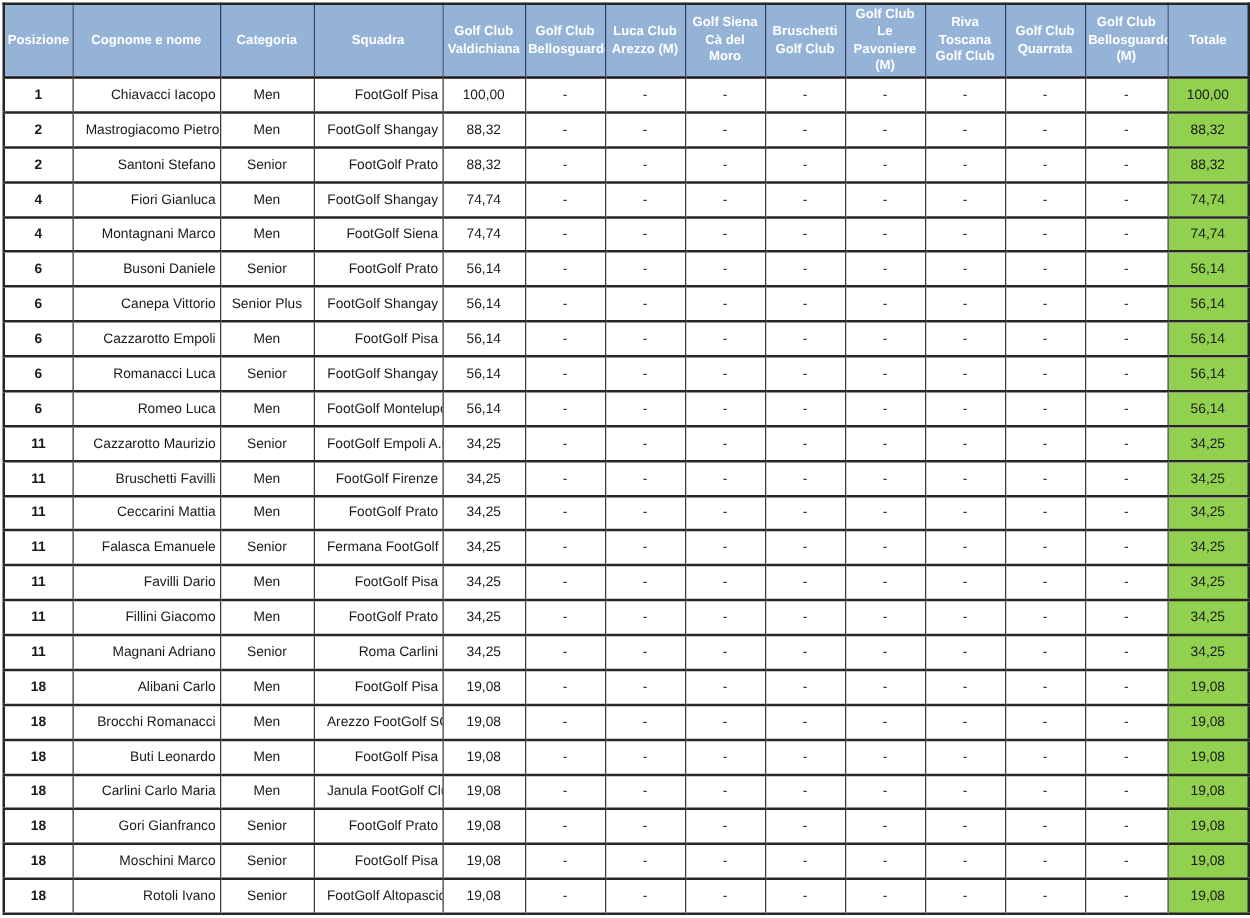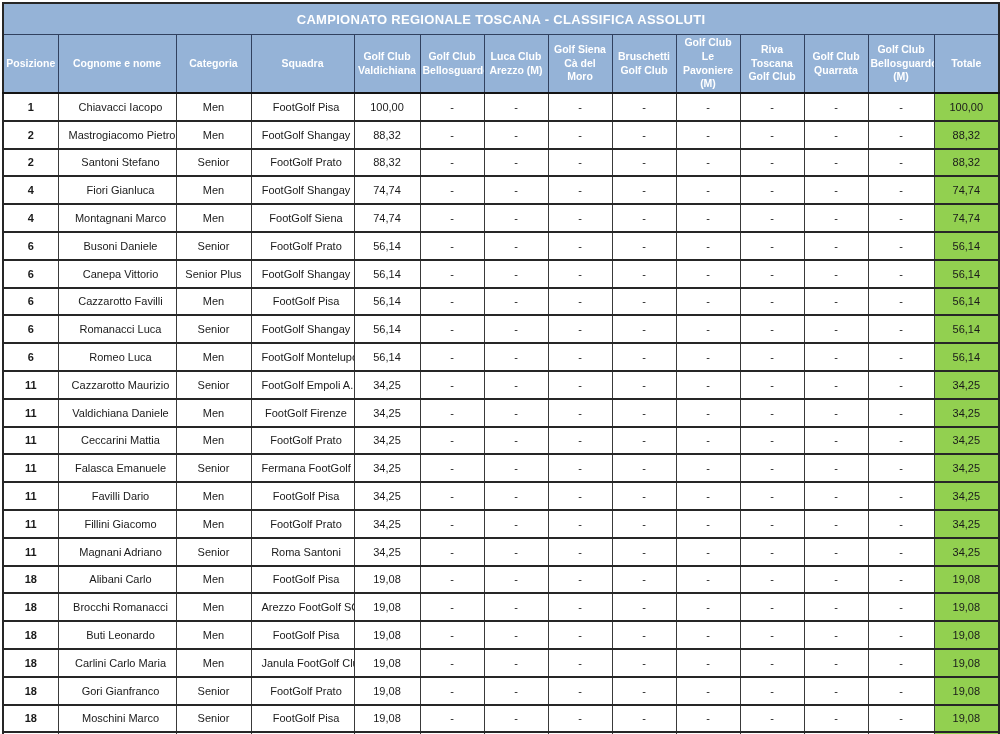--- a/index.html
+++ b/index.html
@@ -75,9 +75,6 @@
       <col style="width:65px">
   </colgroup>
   <thead>
-    <tr class="title-row">
-      <th colspan="14">CAMPIONATO REGIONALE TOSCANA - CLASSIFICA ASSOLUTI</th>
-    </tr>
     <tr class="header-row">
       <th>Posizione</th>
       <th>Cognome e nome</th>

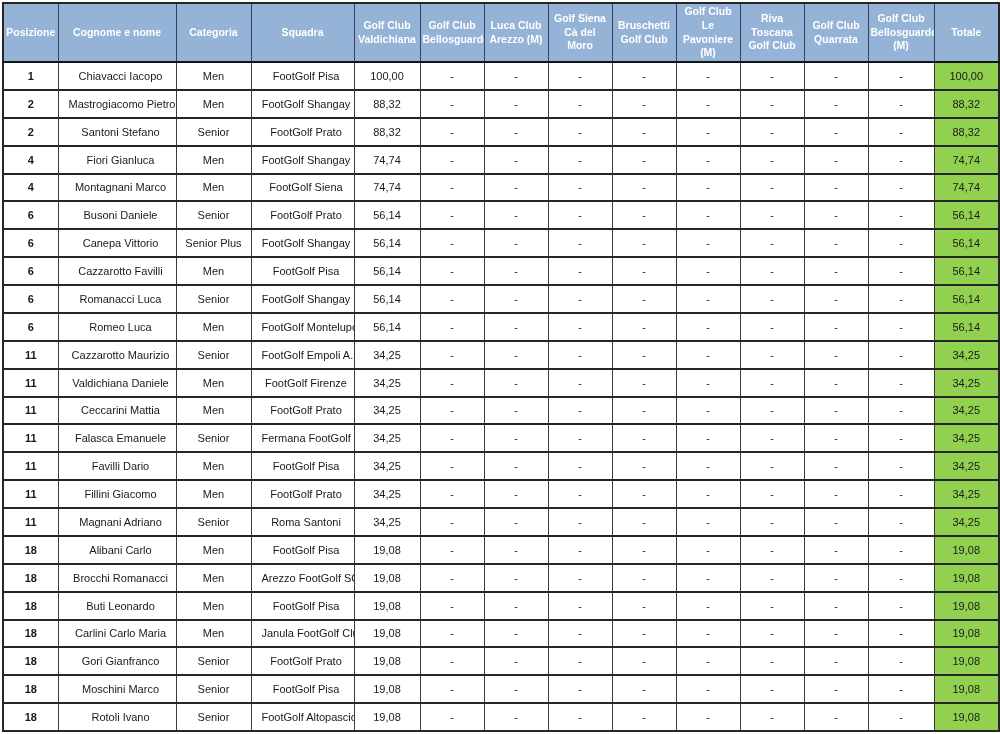--- a/index.html
+++ b/index.html
@@ -51,7 +51,7 @@
   }
   tbody td:nth-child(1){font-weight:bold;}
   tbody td:nth-child(2),
-  tbody td:nth-child(4){text-align:center;padding-left:10px;}
+  tbody td:nth-child(4){text-align:right;padding-left:10px;}
   tbody td:nth-child(14){background:var(--total-green);}
 </style>
 </head>

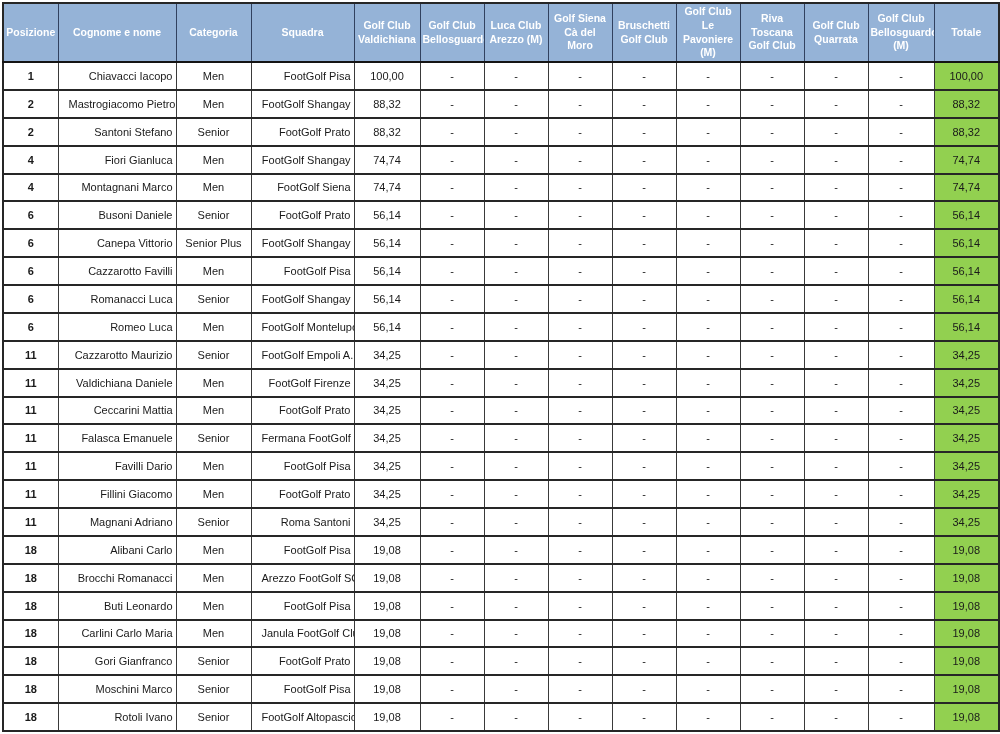--- a/index.html
+++ b/index.html
@@ -208,7 +208,7 @@
       </tr>
       <tr>
         <td>6</td>
-        <td>Cazzarotto Favilli</td>
+        <td>Cazzarotto Empoli</td>
         <td>Men</td>
         <td>FootGolf Pisa</td>
         <td>56,14</td>

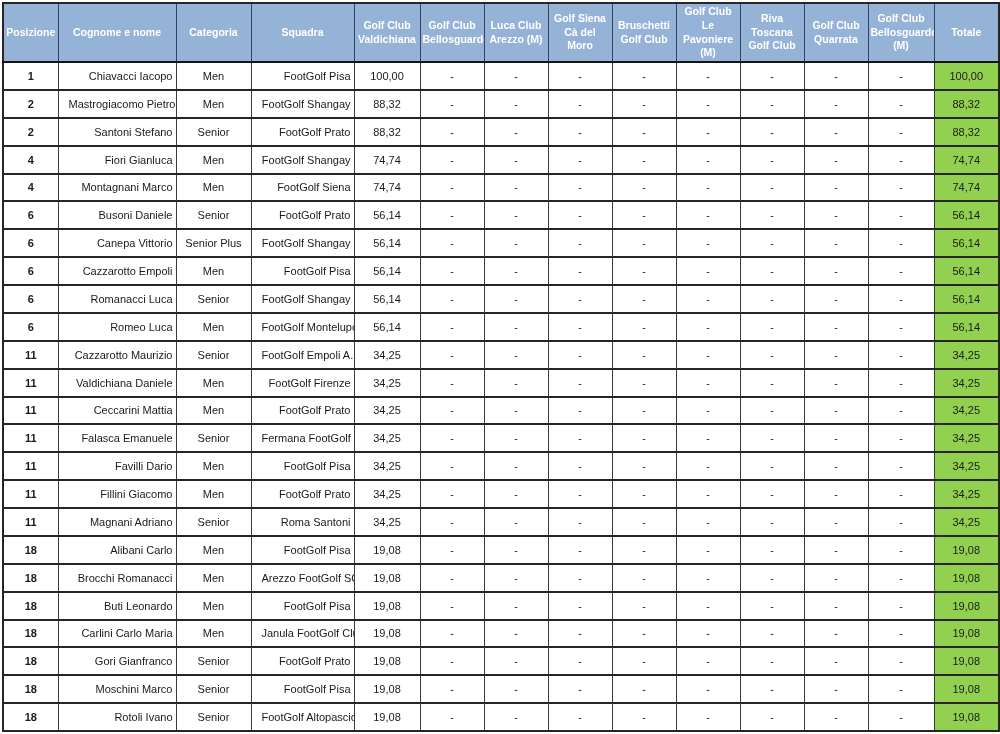--- a/index.html
+++ b/index.html
@@ -272,7 +272,7 @@
       </tr>
       <tr>
         <td>11</td>
-        <td>Valdichiana Daniele</td>
+        <td>Bruschetti Favilli</td>
         <td>Men</td>
         <td>FootGolf Firenze</td>
         <td>34,25</td>

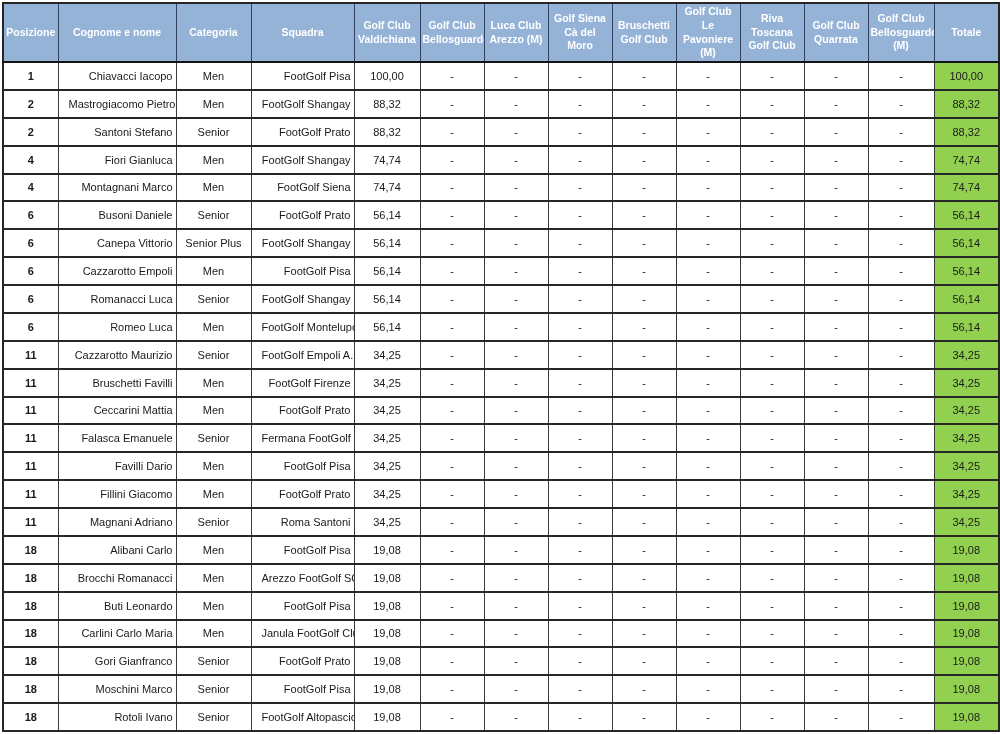--- a/index.html
+++ b/index.html
@@ -354,7 +354,7 @@
         <td>11</td>
         <td>Magnani Adriano</td>
         <td>Senior</td>
-        <td>Roma Santoni</td>
+        <td>Roma Carlini</td>
         <td>34,25</td>
         <td>-</td>
         <td>-</td>

